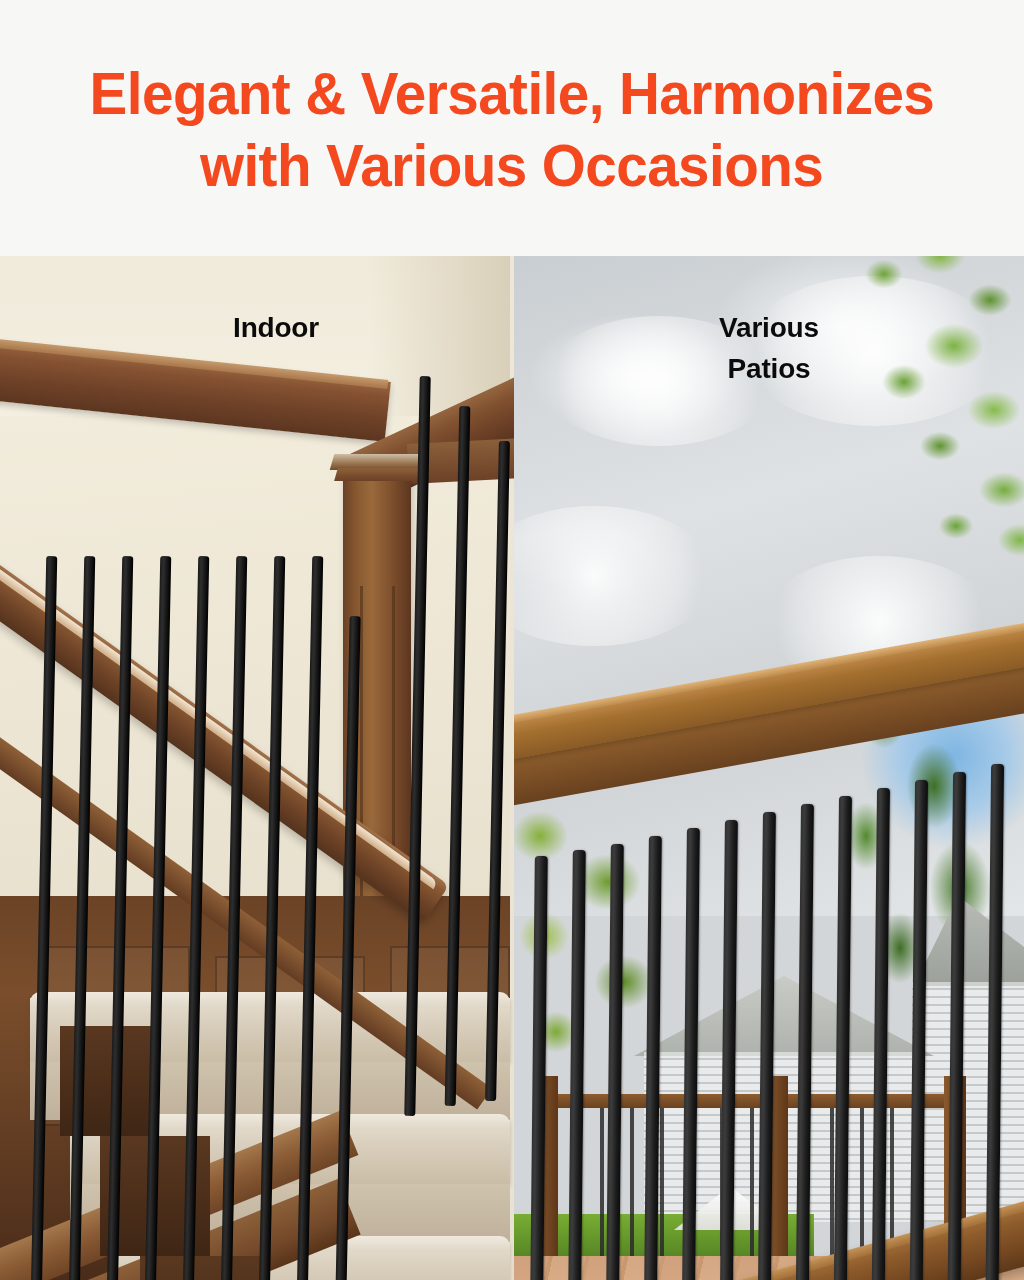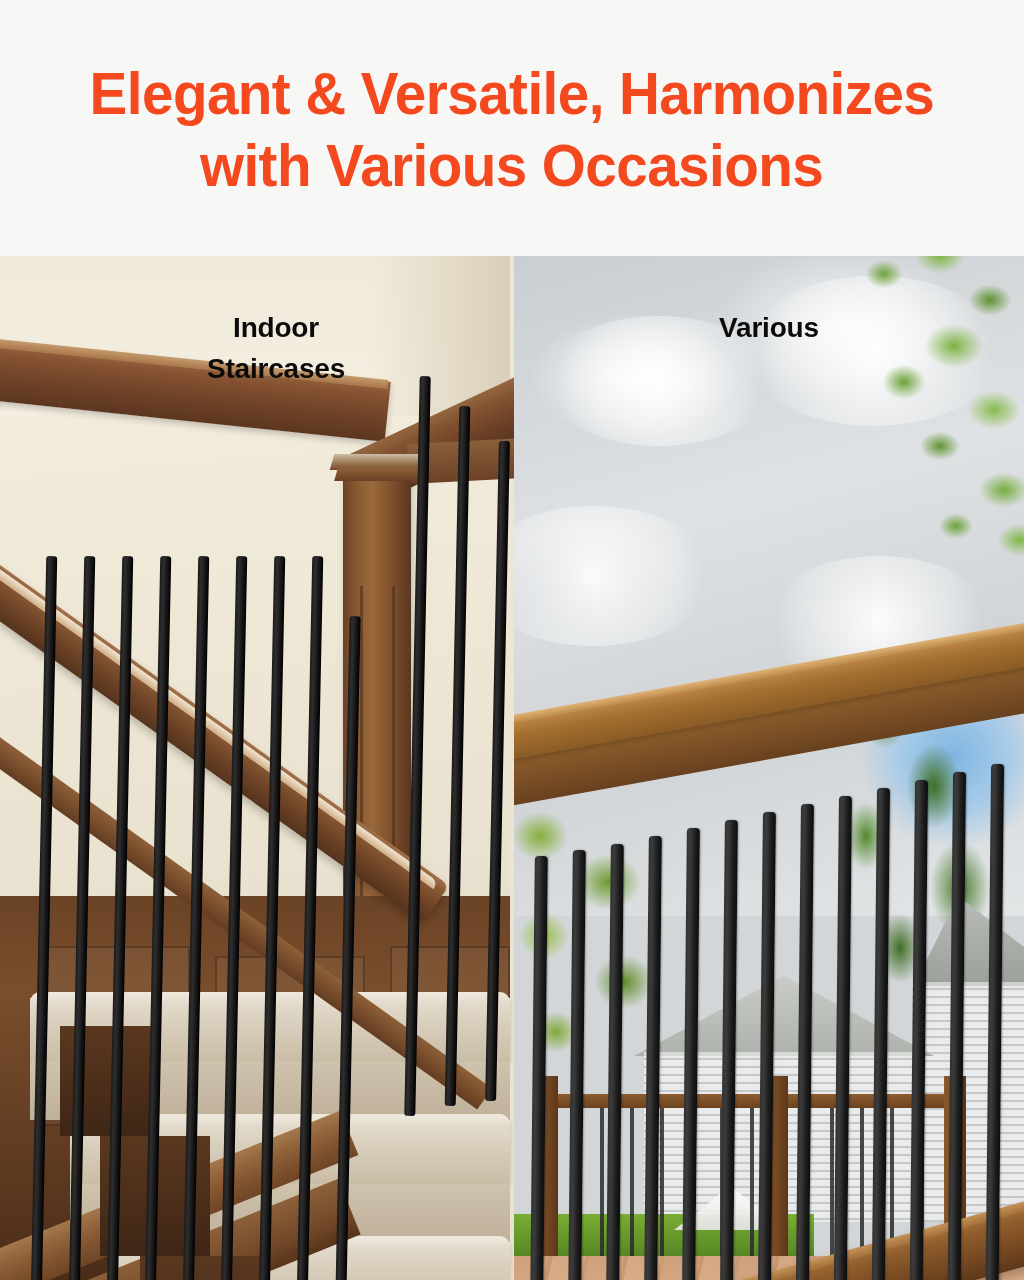--- a/index.html
+++ b/index.html
@@ -426,7 +426,6 @@
 
         <div class="panel-label">
           <div>Indoor</div>
-          <div>Staircases</div>
         </div>
 
       </div>

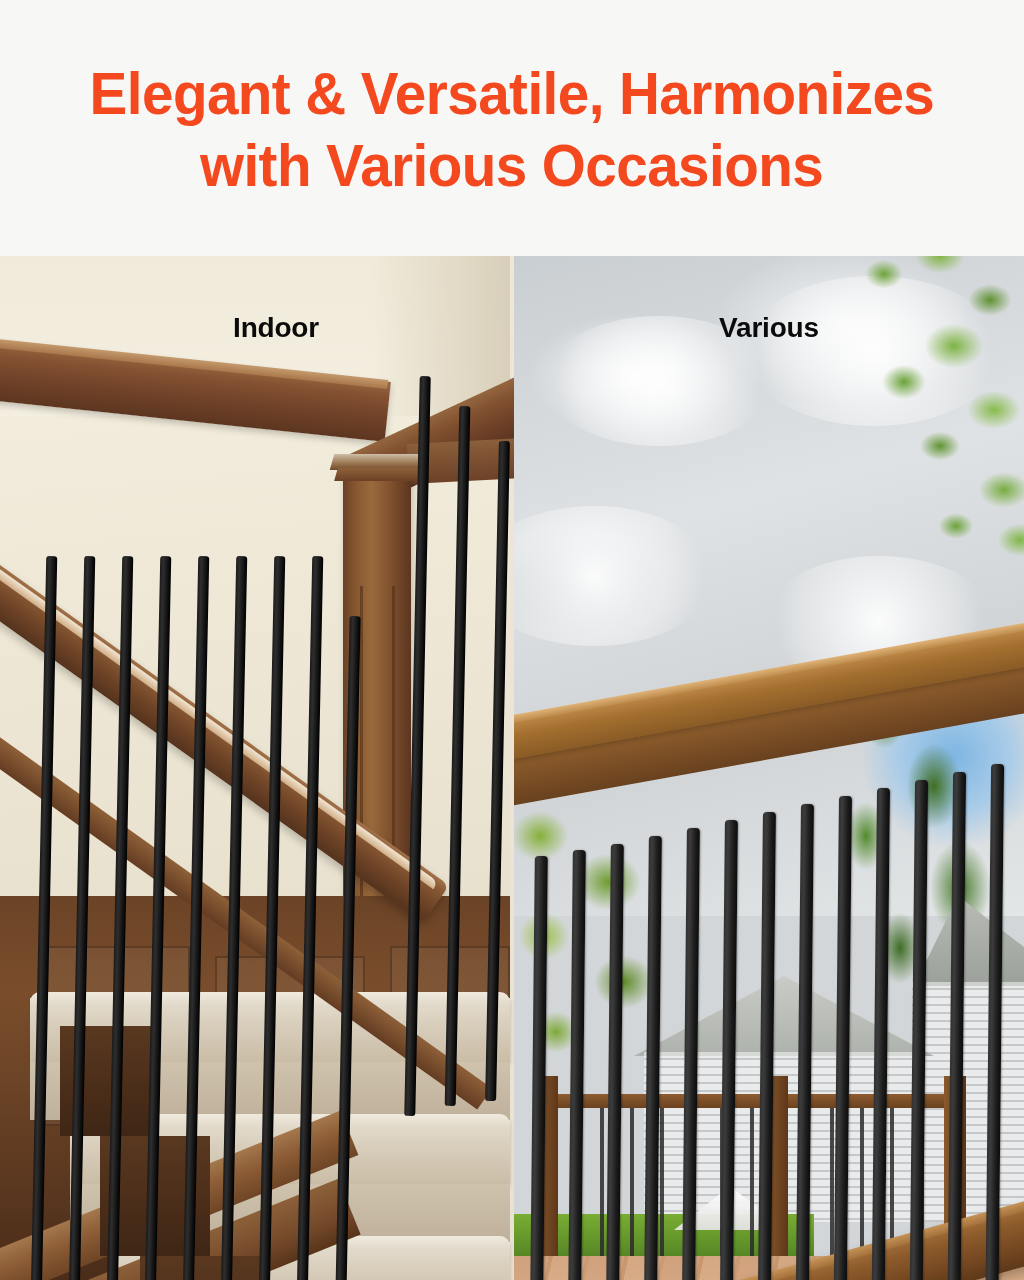--- a/index.html
+++ b/index.html
@@ -497,6 +497,7 @@
 
         <div class="panel-label">
           <div>Various</div>
+          <div>Patios</div>
         </div>
 
       </div>

